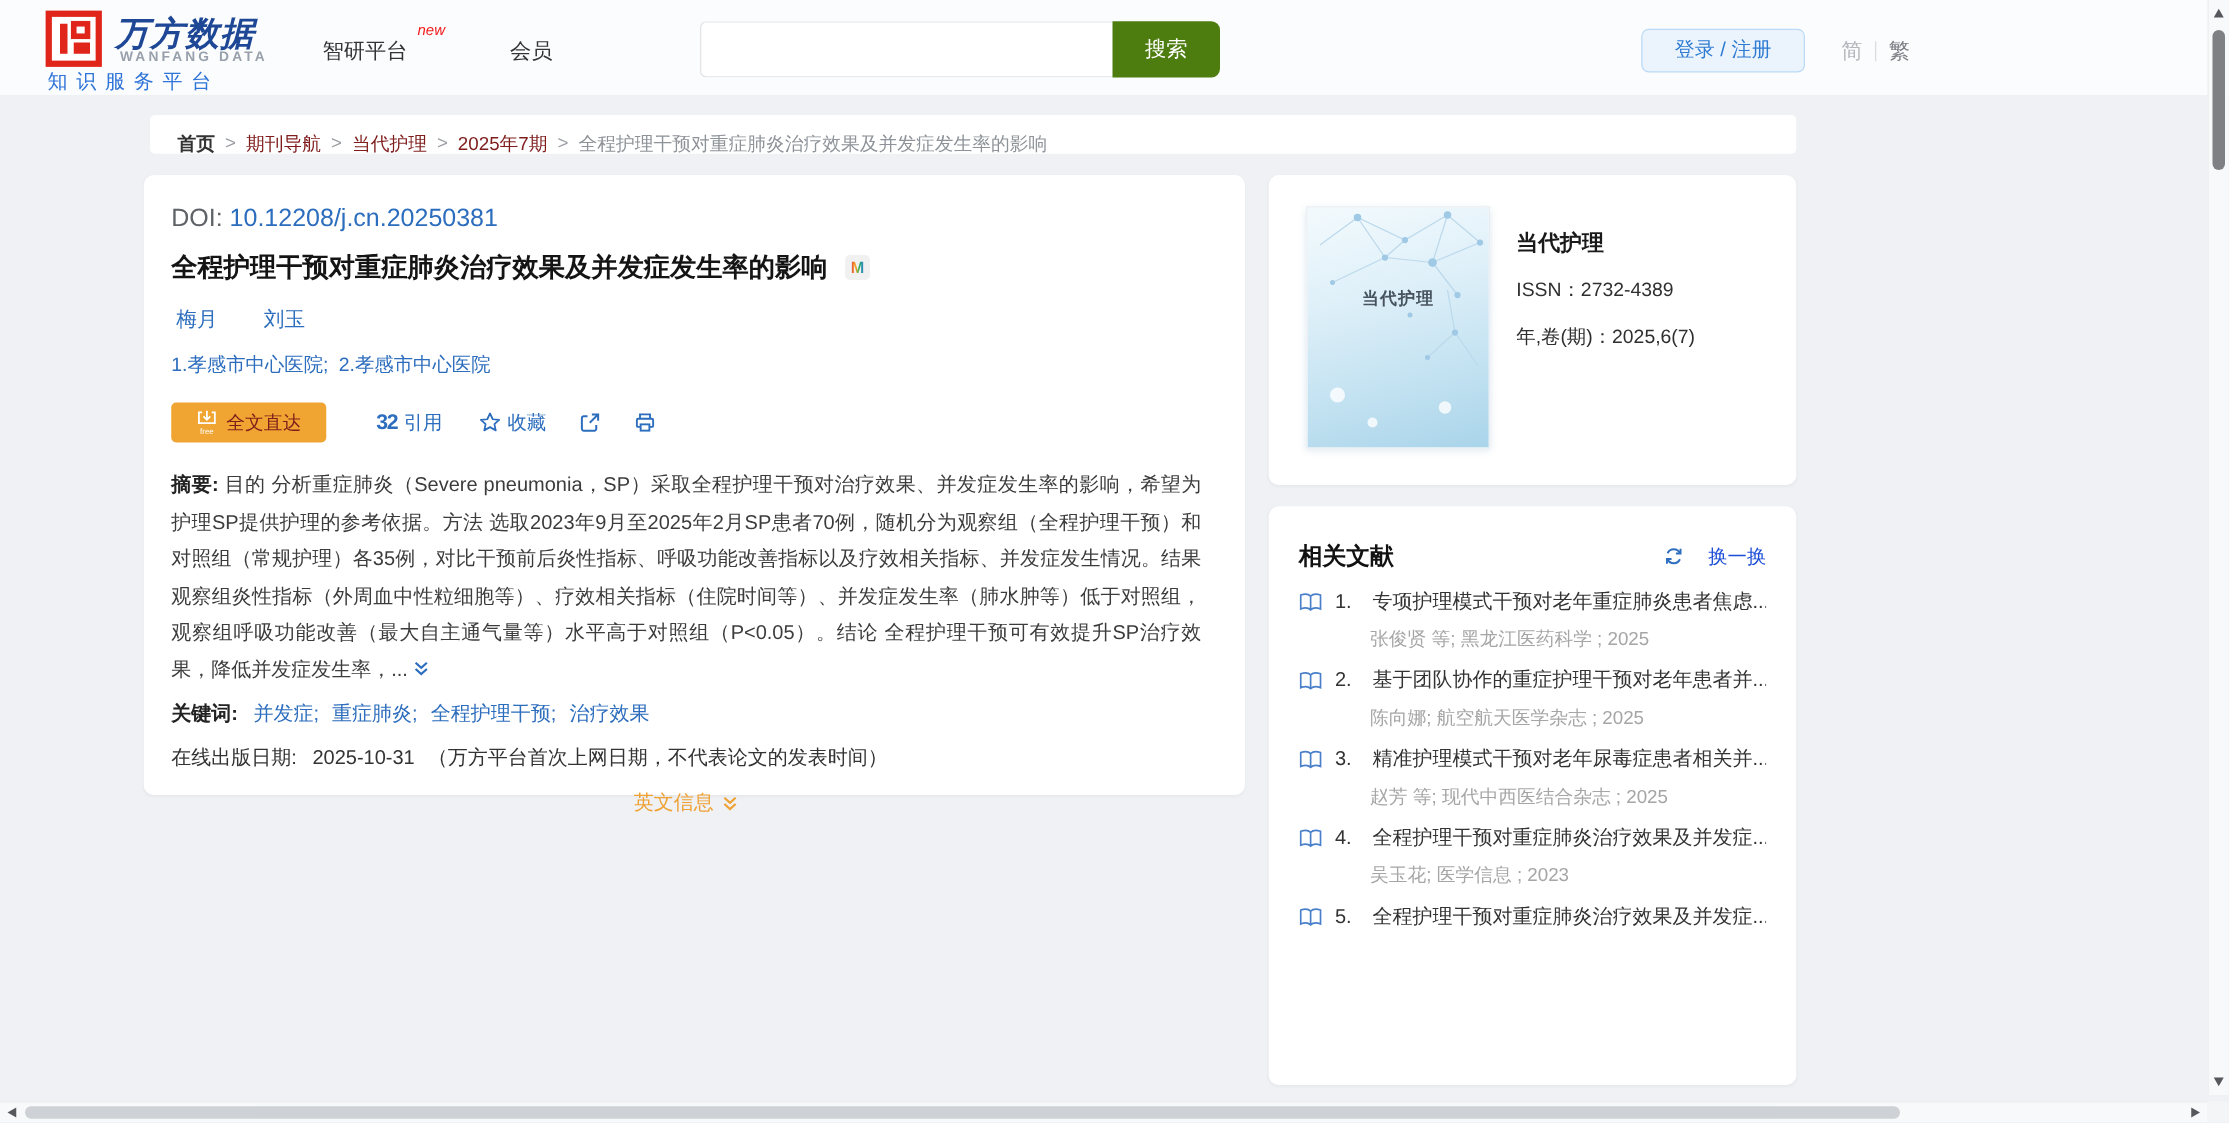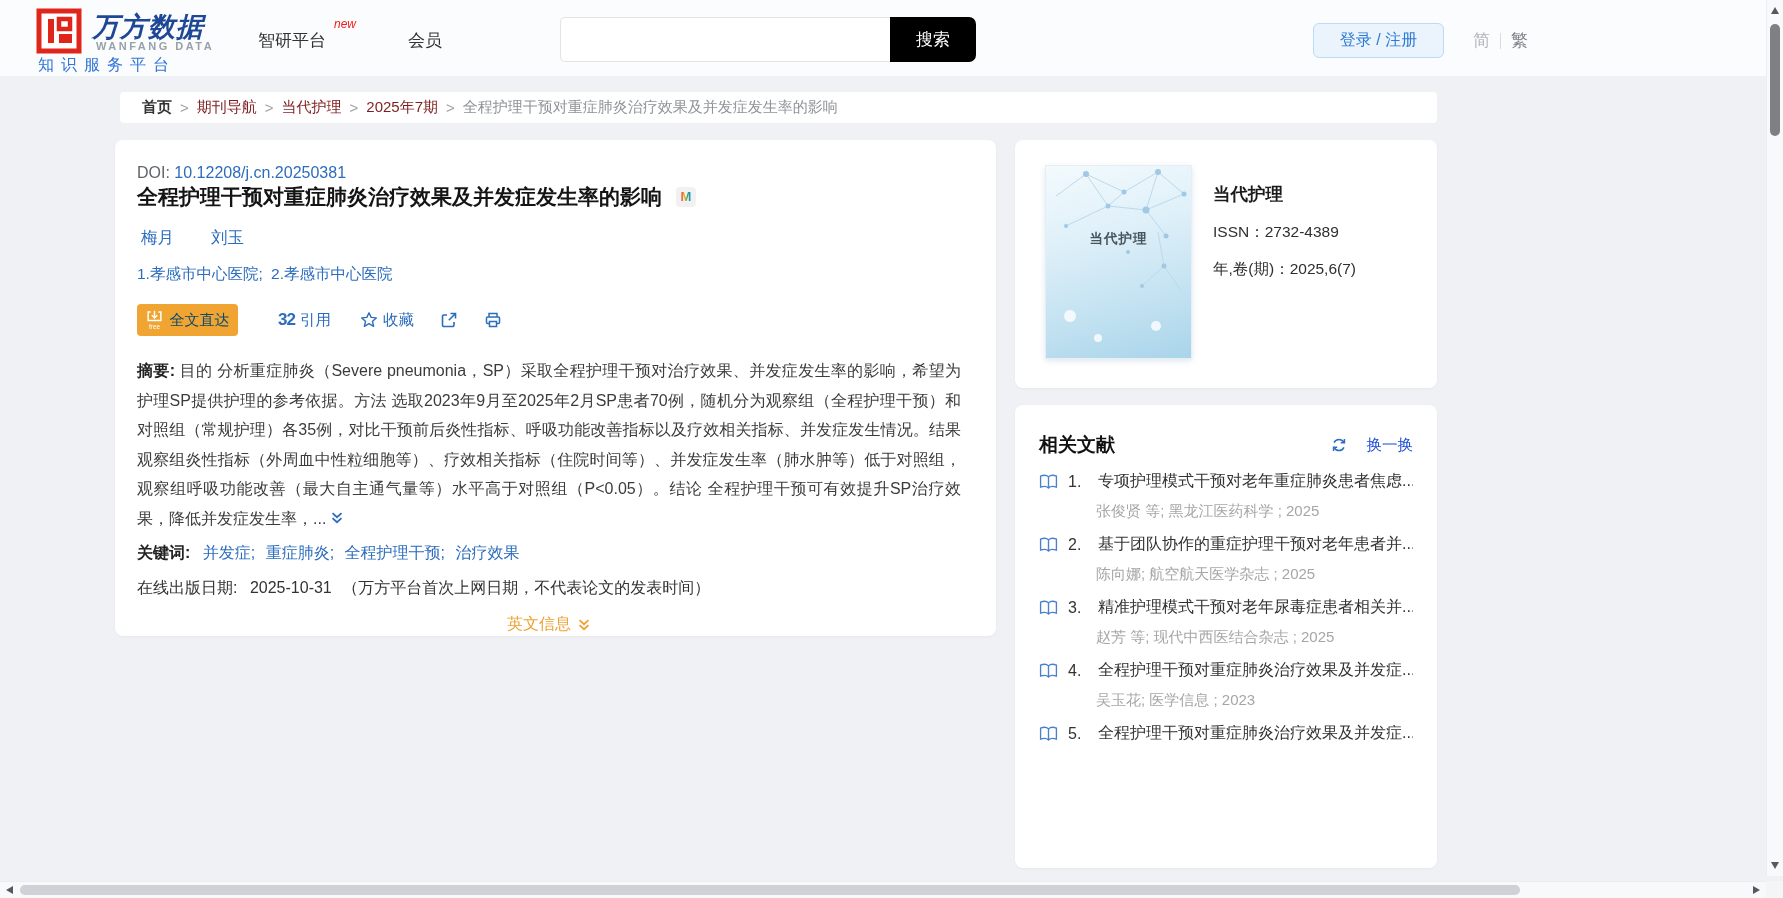--- a/index.html
+++ b/index.html
@@ -19,7 +19,7 @@
   .nav-badge { position:absolute; right:-30px; top:-12px; color:#f21c1c; font-size:12px; font-style:italic; }
   .searchbox { position:absolute; left:560px; top:17px; width:416px; height:45px; display:flex; }
   .search-input { flex:1; height:45px; border:1px solid #e1e3e6; border-right:none; border-radius:5px 0 0 5px; padding:0 12px; font-size:15px; outline:none; background:#fff; }
-  .search-btn { width:86px; height:45px; border:none; background:#000000; color:#fff; font-size:17px; border-radius:0 7px 7px 0; cursor:pointer; font-family:inherit; }
+  .search-btn { width:86px; height:45px; border:none; background:#4d7c0f; color:#fff; font-size:17px; border-radius:0 7px 7px 0; cursor:pointer; font-family:inherit; }
   .login-btn { position:absolute; left:1313px; top:23px; width:131px; height:35px; background:#ebf4fd; border:1px solid #badaf6; border-radius:6px; color:#2e7bd2; font-size:16px; display:flex; align-items:center; justify-content:center; cursor:pointer; }
   .lang { position:absolute; left:1473px; top:29px; display:flex; align-items:center; gap:10px; font-size:17px; }
   .lang-simple { color:#b3b6bb; cursor:pointer; }

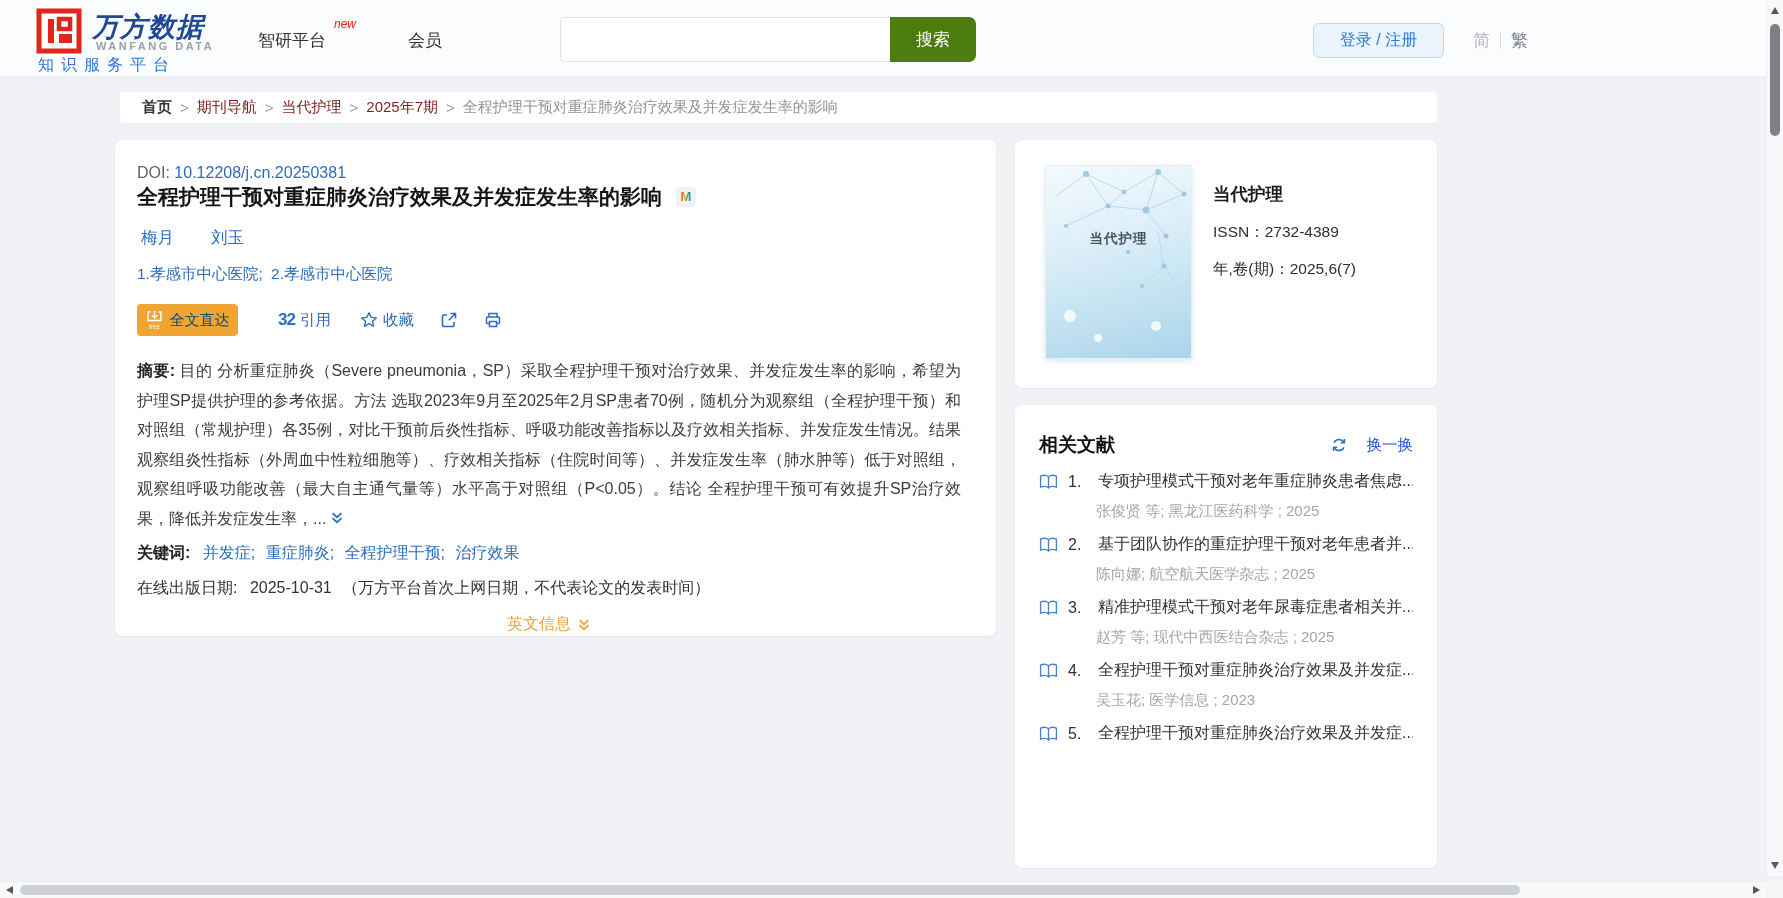--- a/index.html
+++ b/index.html
@@ -27,7 +27,7 @@
   .lang-trad { color:#7d8086; cursor:pointer; }
 
   
-  .breadcrumb { position:absolute; left:120px; top:92px; width:1317px; height:31px; background:#fff; border-radius:4px; display:flex; align-items:center; padding:14px 22px; font-size:15px; white-space:nowrap; overflow:hidden; }
+  .breadcrumb { position:absolute; left:120px; top:92px; width:1317px; height:31px; background:#fff; border-radius:4px; display:flex; align-items:flex-start; padding:14px 22px; font-size:15px; white-space:nowrap; overflow:hidden; }
   .bc-home { font-weight:700; color:#333; cursor:pointer; }
   .bc-link { color:#7f1d1d; cursor:pointer; }
   .bc-sep { color:#9a9ea3; margin:0 8px; }

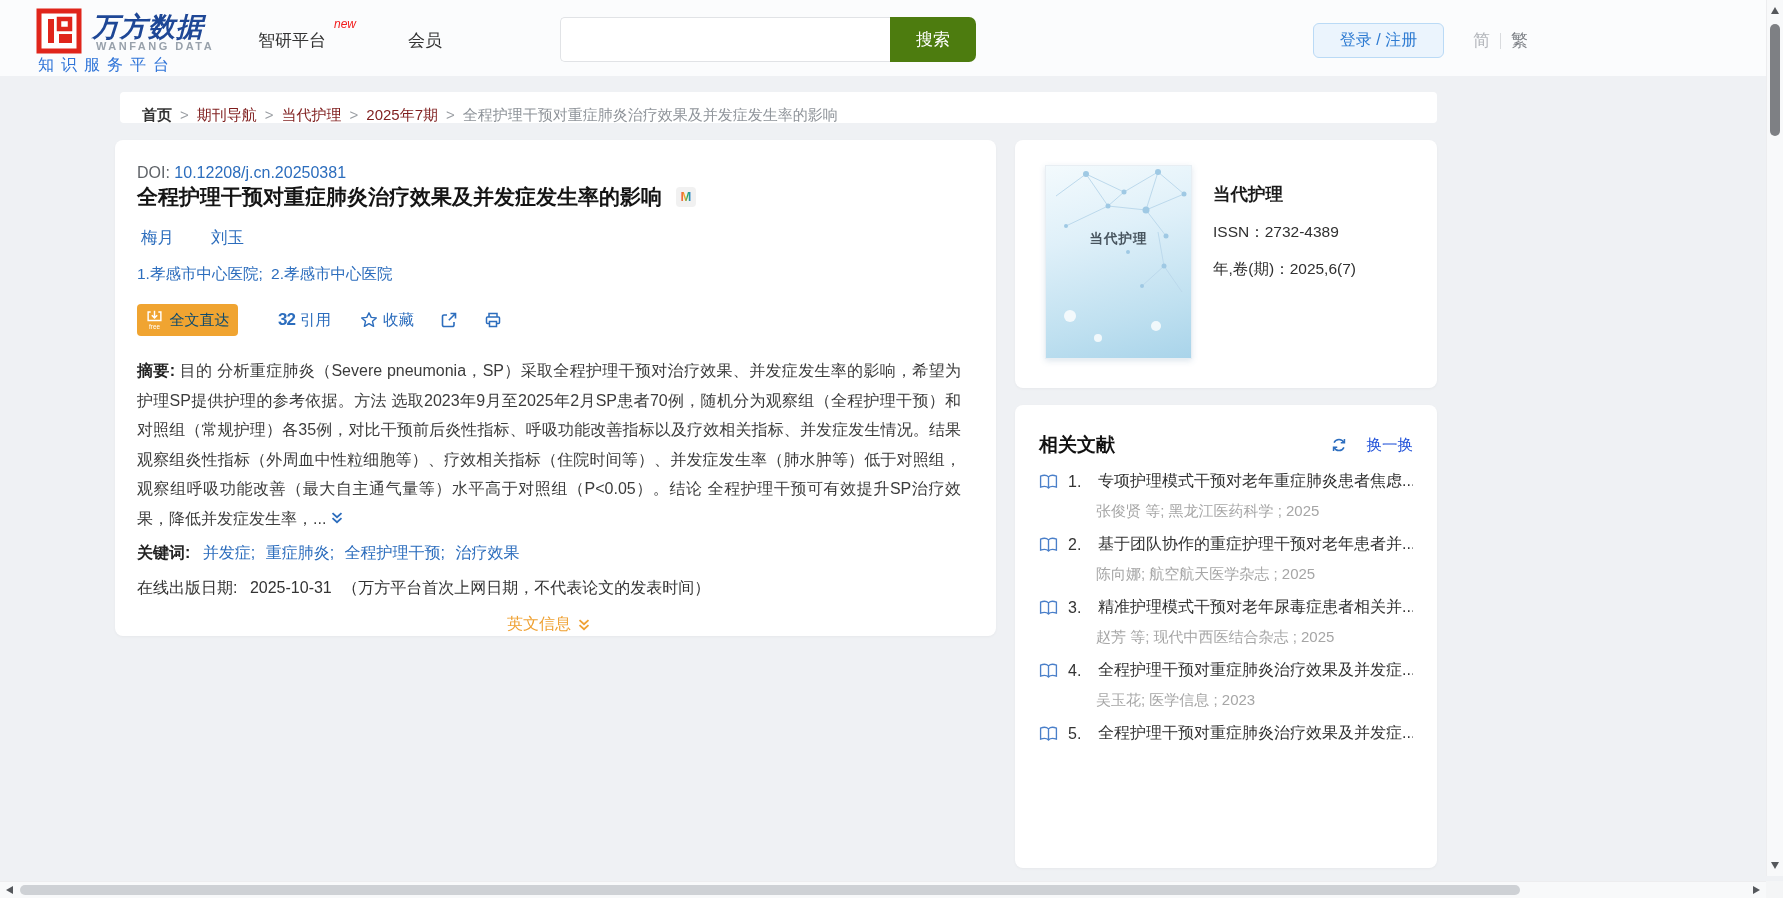--- a/index.html
+++ b/index.html
@@ -36,7 +36,7 @@
   
   .card { background:#fff; border-radius:8px; box-shadow:0 1px 3px rgba(0,0,0,.04); }
   .article-card { position:absolute; left:115px; top:140px; width:881px; height:496px; padding:24px 22px 0 22px; }
-  .doi-row { font-size:16px; color:#5f6368; }
+  .doi-row { font-size:20px; color:#5f6368; margin-bottom:13px; }
   .doi-link { color:#2c6dbd; cursor:pointer; }
   .article-title { font-size:21px; font-weight:700; color:#141414; line-height:30px; }
   .m-badge { display:inline-block; vertical-align:3px; margin-left:14px; width:20px; height:20px; border-radius:4px; background:#f1f1f1; text-align:center; line-height:20px; font-size:13px; font-weight:700;

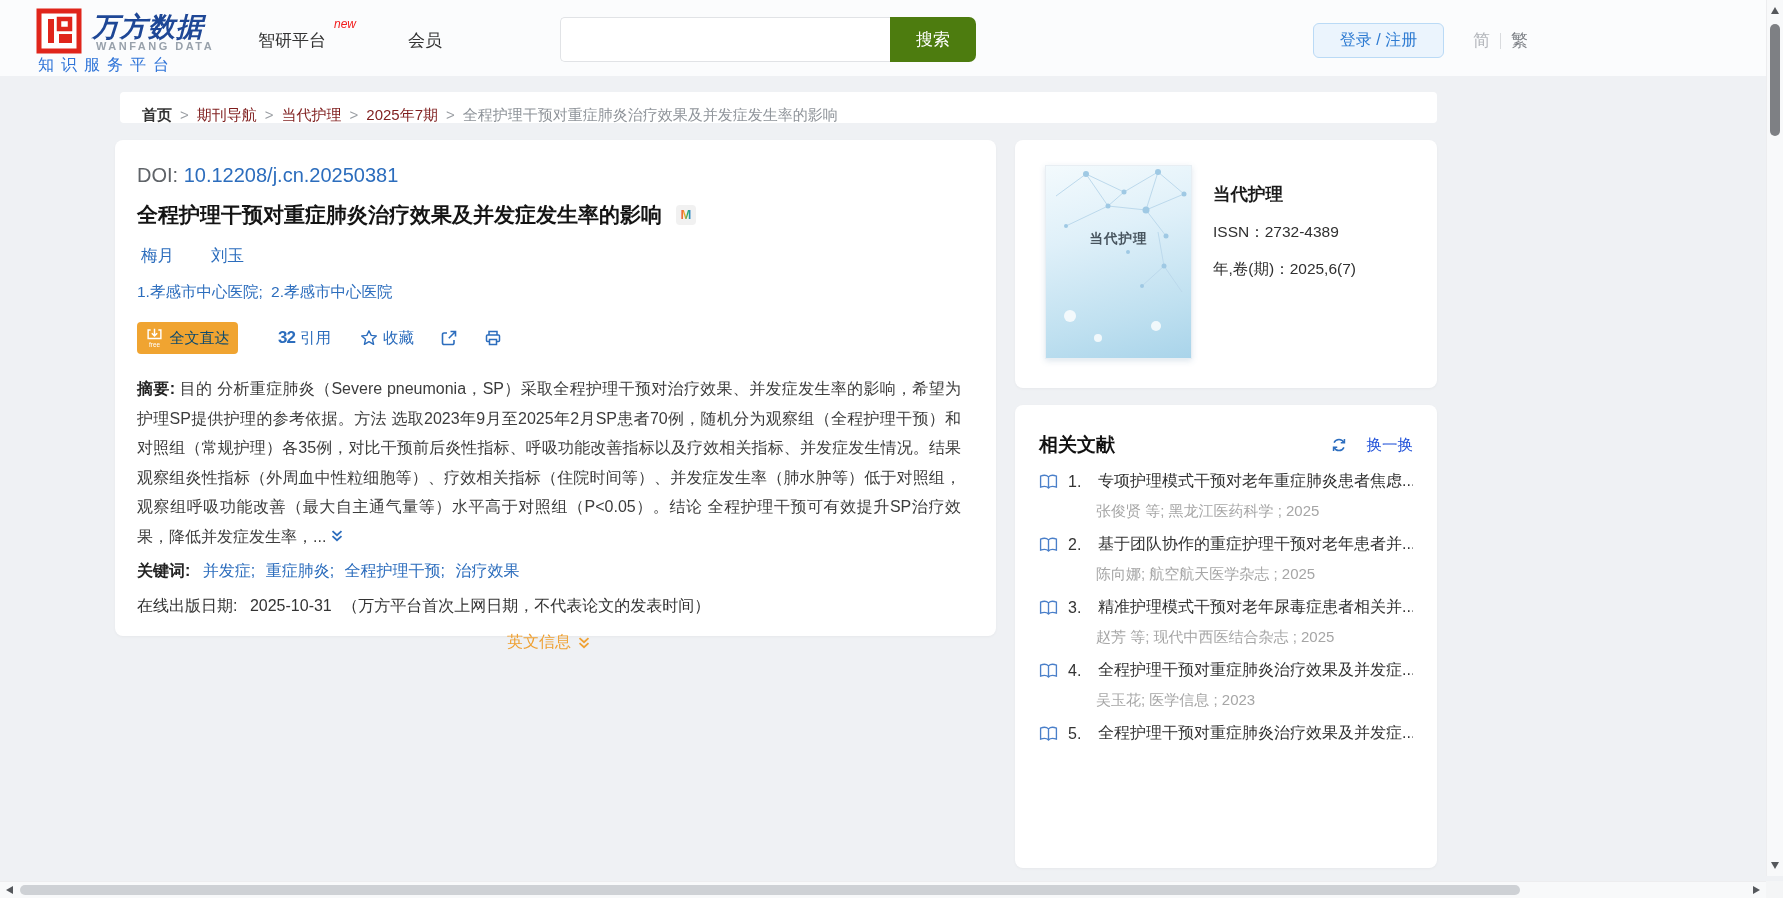--- a/index.html
+++ b/index.html
@@ -47,7 +47,7 @@
   .affil-row { margin-top:15px; font-size:15.5px; color:#2c6dbd; }
   .affil-link { cursor:pointer; margin-right:4px; }
   .actions-row { margin-top:19px; display:flex; align-items:center; height:32px; }
-  .fulltext-btn { width:101px; height:32px; background:#f0a431; border:none; border-radius:4px; color:#0c4a6e; font-size:15px; display:flex; align-items:center; justify-content:center; gap:7px; cursor:pointer; font-family:inherit; }
+  .fulltext-btn { width:124px; height:32px; background:#f0a431; border:none; border-radius:4px; color:#7f1d1d; font-size:15px; display:flex; align-items:center; justify-content:center; gap:7px; cursor:pointer; font-family:inherit; }
   .act-link { display:flex; align-items:center; gap:5px; color:#2c6dbd; font-size:15.5px; cursor:pointer; }
   .act-cite { margin-left:40px; }
   .act-fav { margin-left:29px; }

